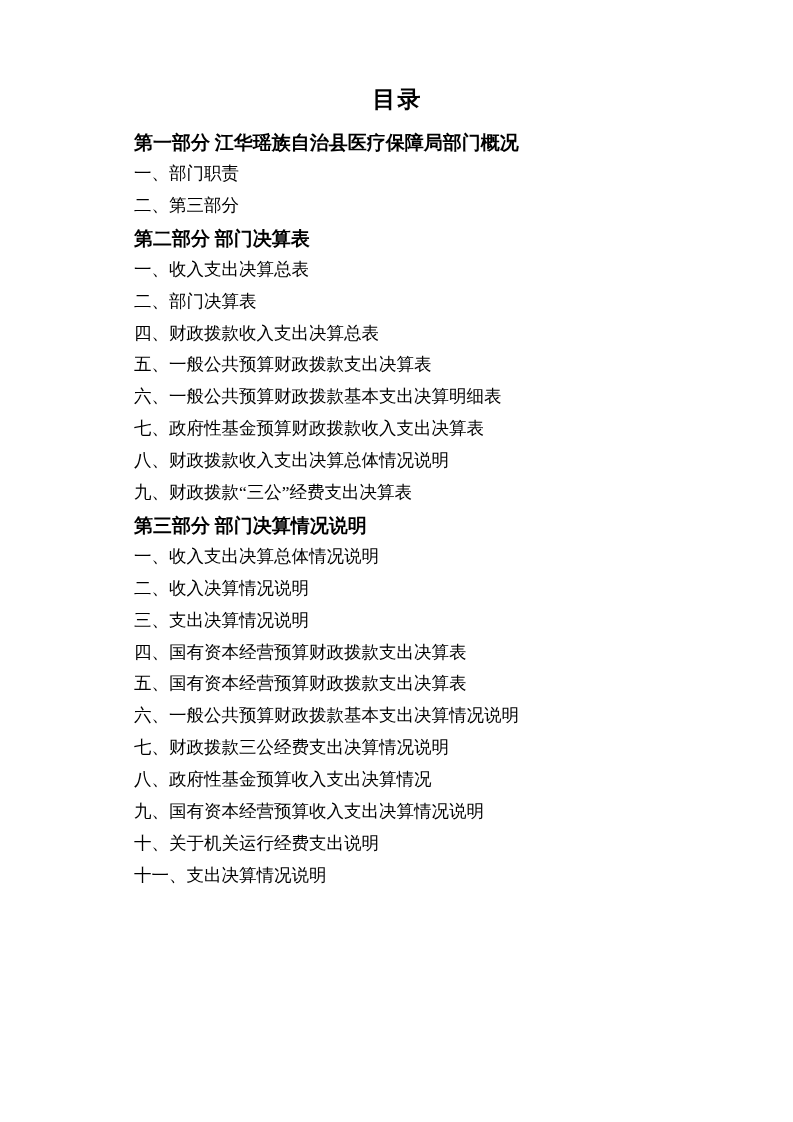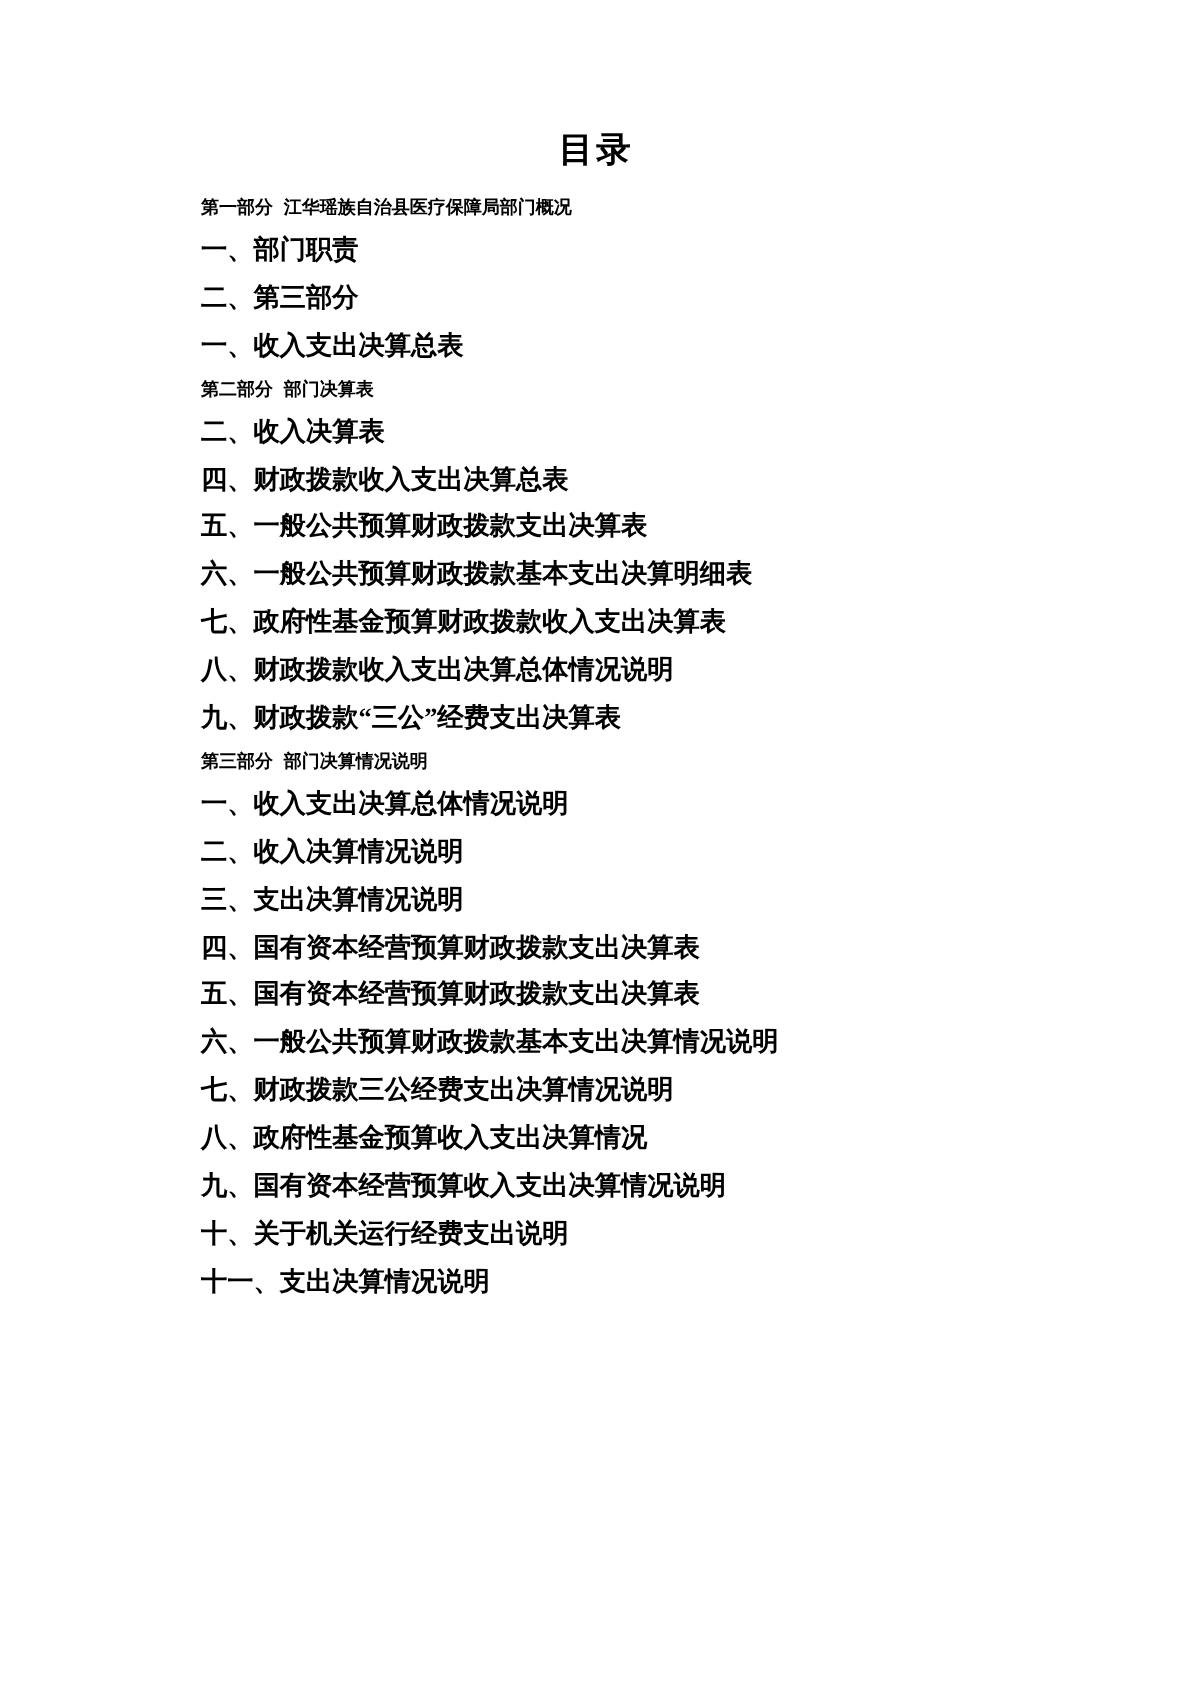--- a/index.html
+++ b/index.html
@@ -42,9 +42,8 @@
   }
   .toc-entry.part {
     font-weight: bold;
-    font-size: 12px;
+    font-size: 19px;
     margin-bottom: 13px;
-    font-family: Liberation Mono, monospace;
   }
   .toc-entry.item {
     font-weight: bold;

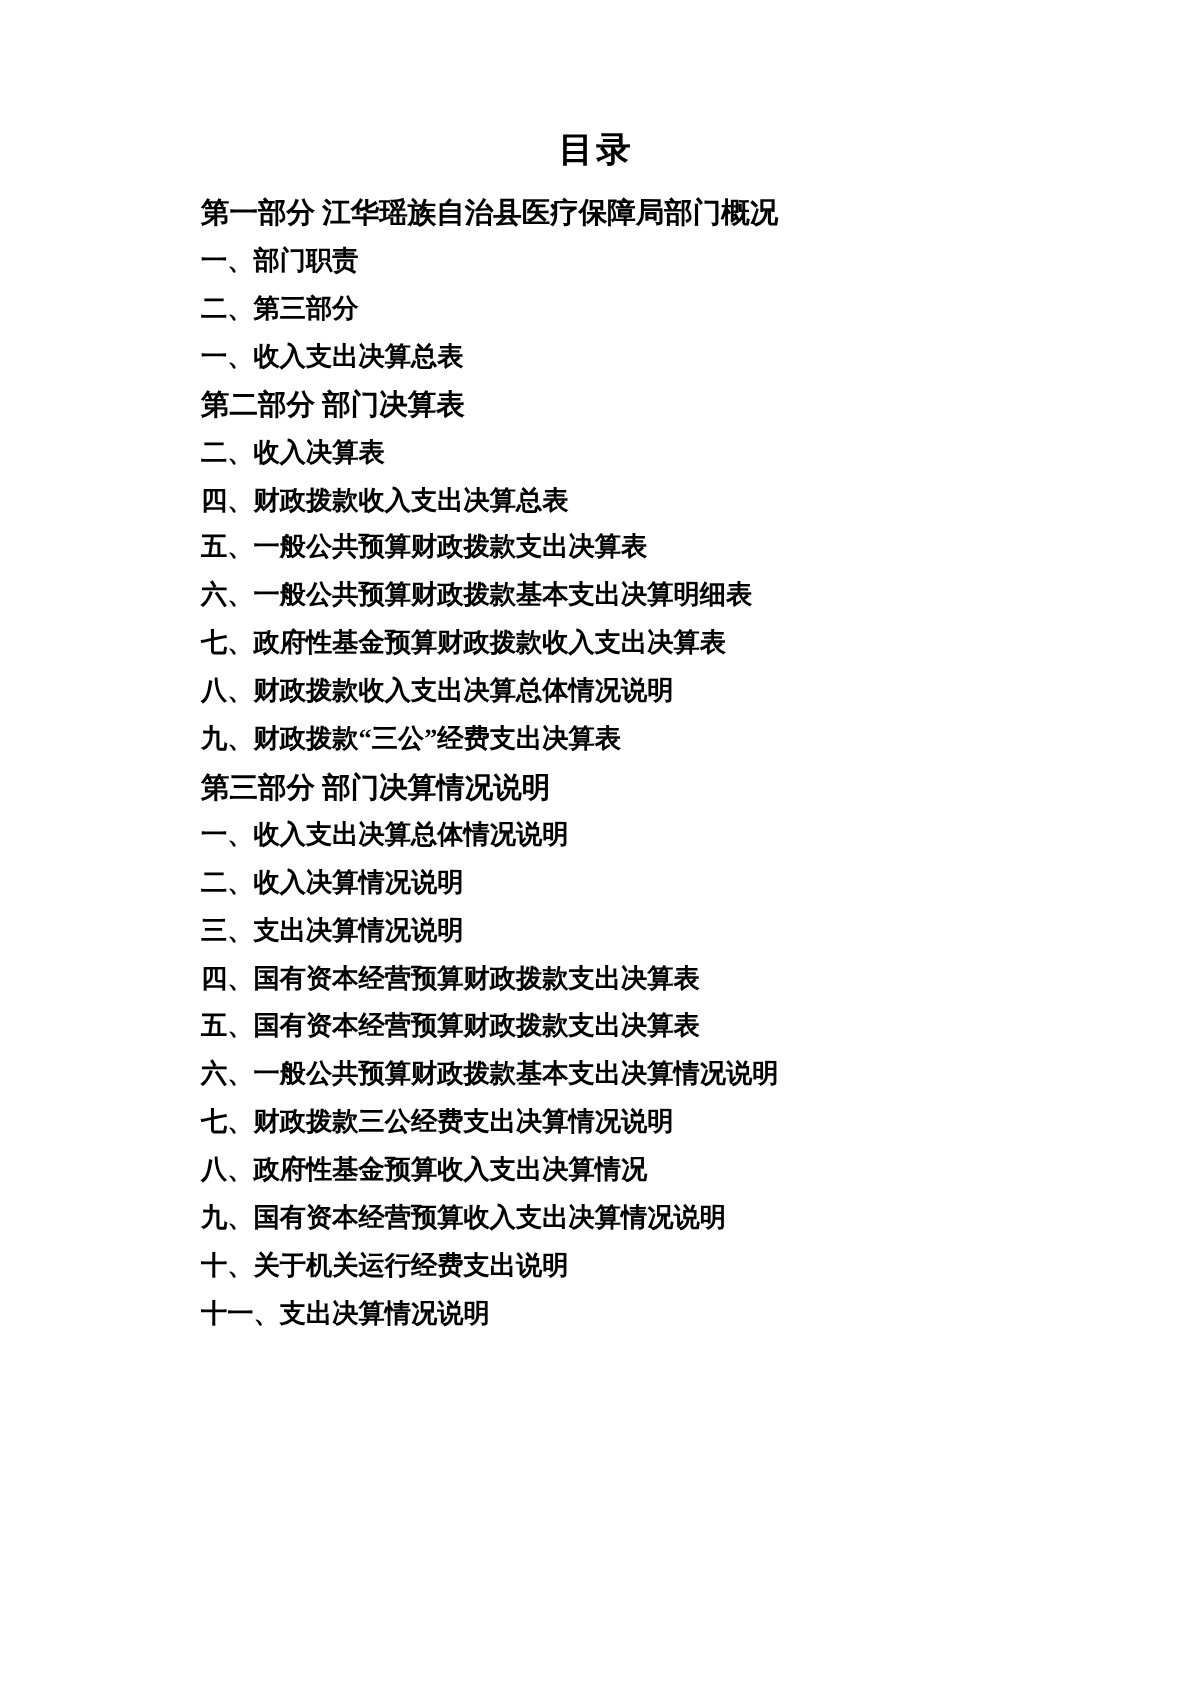--- a/index.html
+++ b/index.html
@@ -46,7 +46,7 @@
     margin-bottom: 13px;
   }
   .toc-entry.item {
-    font-weight: bold;
+    font-weight: normal;
   }
 </style>
 </head>

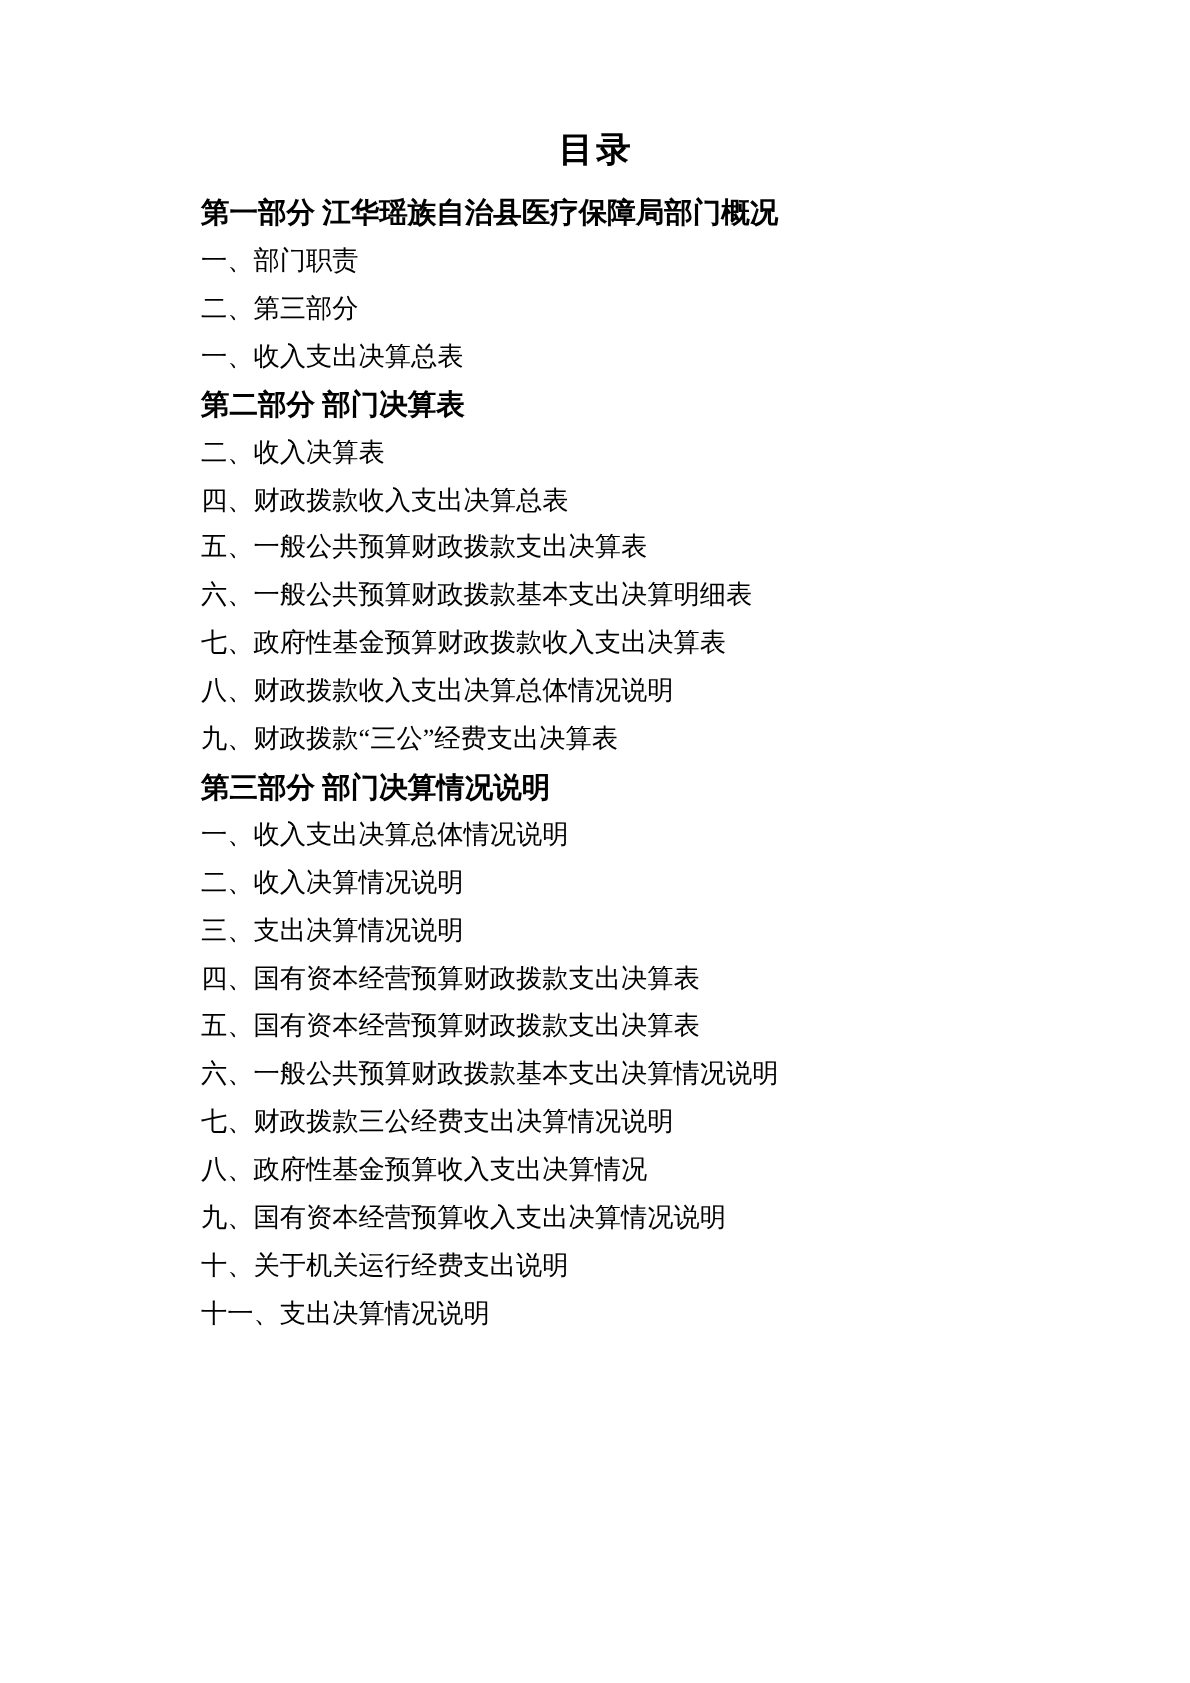--- a/index.html
+++ b/index.html
@@ -58,8 +58,8 @@
     <li class="toc-entry part">第一部分 江华瑶族自治县医疗保障局部门概况</li>
     <li class="toc-entry item">一、部门职责</li>
     <li class="toc-entry item">二、第三部分</li>
+    <li class="toc-entry part">第二部分 部门决算表</li>
     <li class="toc-entry item">一、收入支出决算总表</li>
-    <li class="toc-entry part">第二部分 部门决算表</li>
     <li class="toc-entry item">二、收入决算表</li>
     <li class="toc-entry item">四、财政拨款收入支出决算总表</li>
     <li class="toc-entry item">五、一般公共预算财政拨款支出决算表</li>

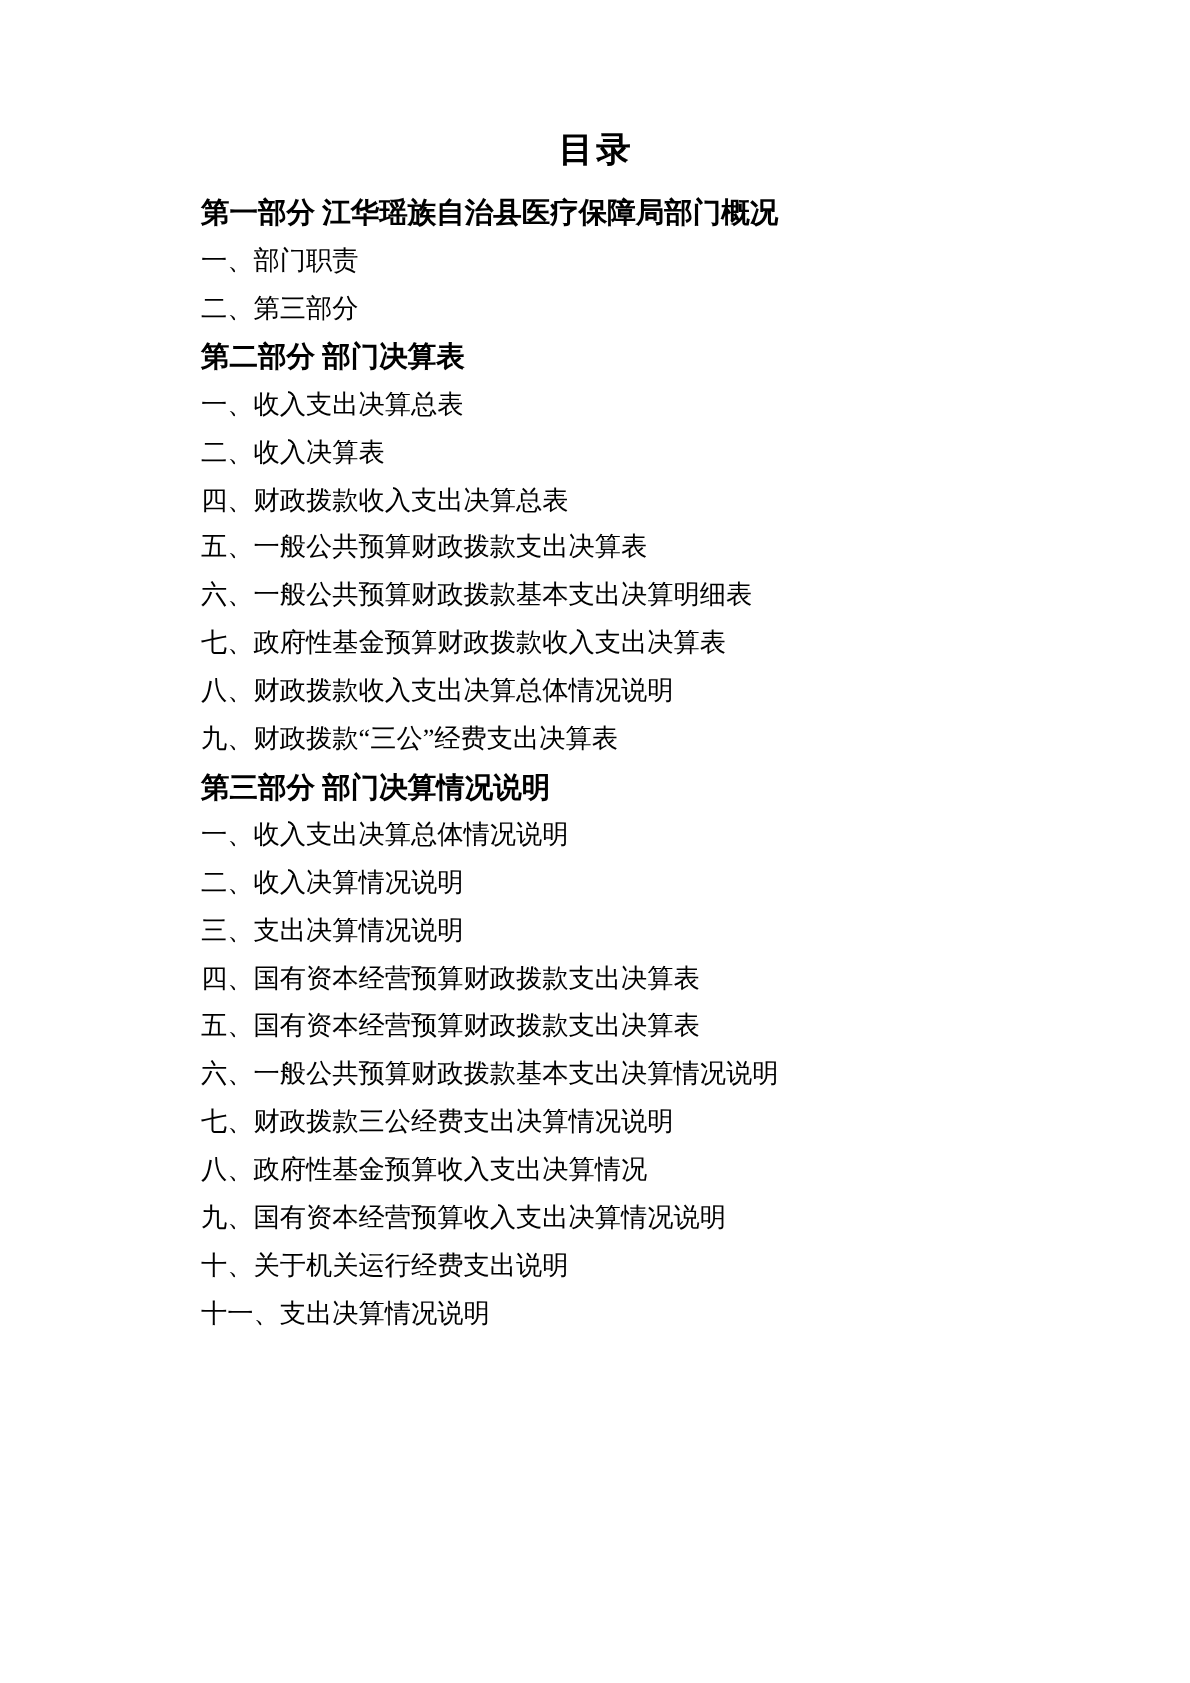--- a/index.html
+++ b/index.html
@@ -60,7 +60,7 @@
     <li class="toc-entry item">二、第三部分</li>
     <li class="toc-entry part">第二部分 部门决算表</li>
     <li class="toc-entry item">一、收入支出决算总表</li>
-    <li class="toc-entry item">二、收入决算表</li>
+    <li class="toc-entry item">二、部门决算表</li>
     <li class="toc-entry item">四、财政拨款收入支出决算总表</li>
     <li class="toc-entry item">五、一般公共预算财政拨款支出决算表</li>
     <li class="toc-entry item">六、一般公共预算财政拨款基本支出决算明细表</li>

